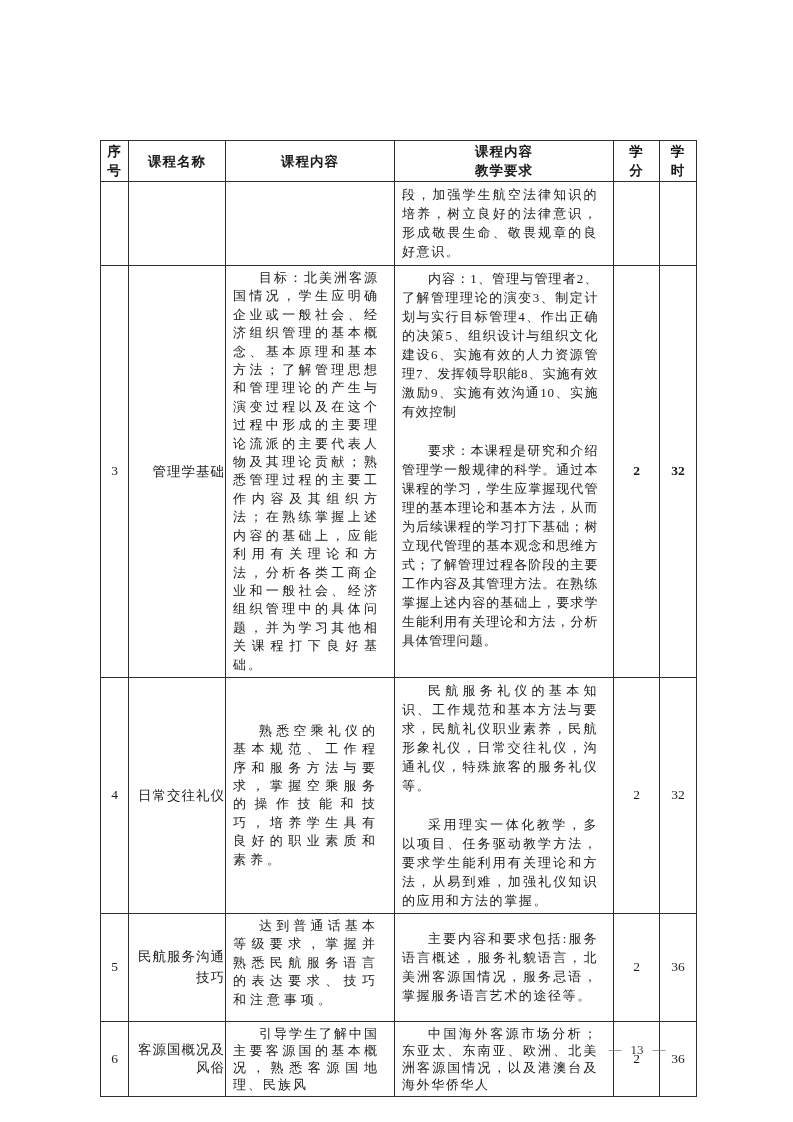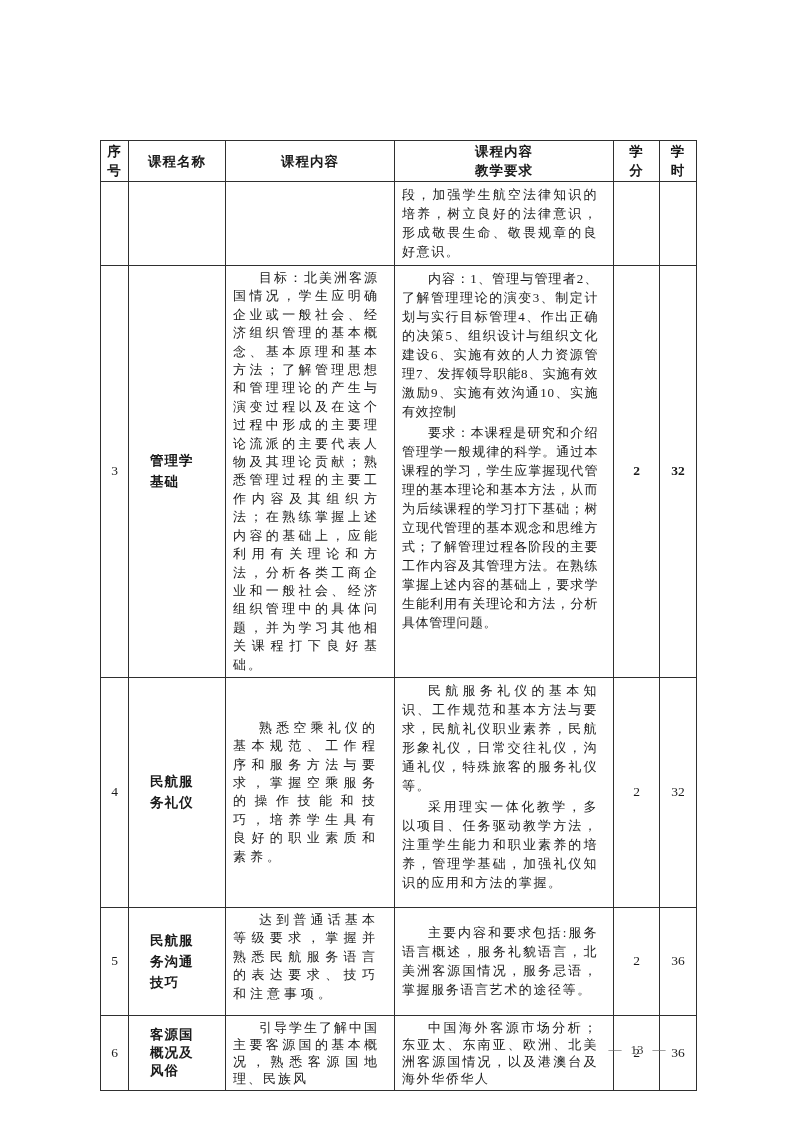--- a/index.html
+++ b/index.html
@@ -66,7 +66,7 @@
   }
   .para { text-align: justify; }
   .para.indent { text-indent: 2em; }
-  .para + .para { margin-top: 2px; }
+  .para + .para { margin-top: 20px; }
   .ls-tight { letter-spacing: 0.6px !important; }
   .ls-wide { letter-spacing: 4px !important; margin-top: 41px; }
   .v-mid { vertical-align: middle !important; }

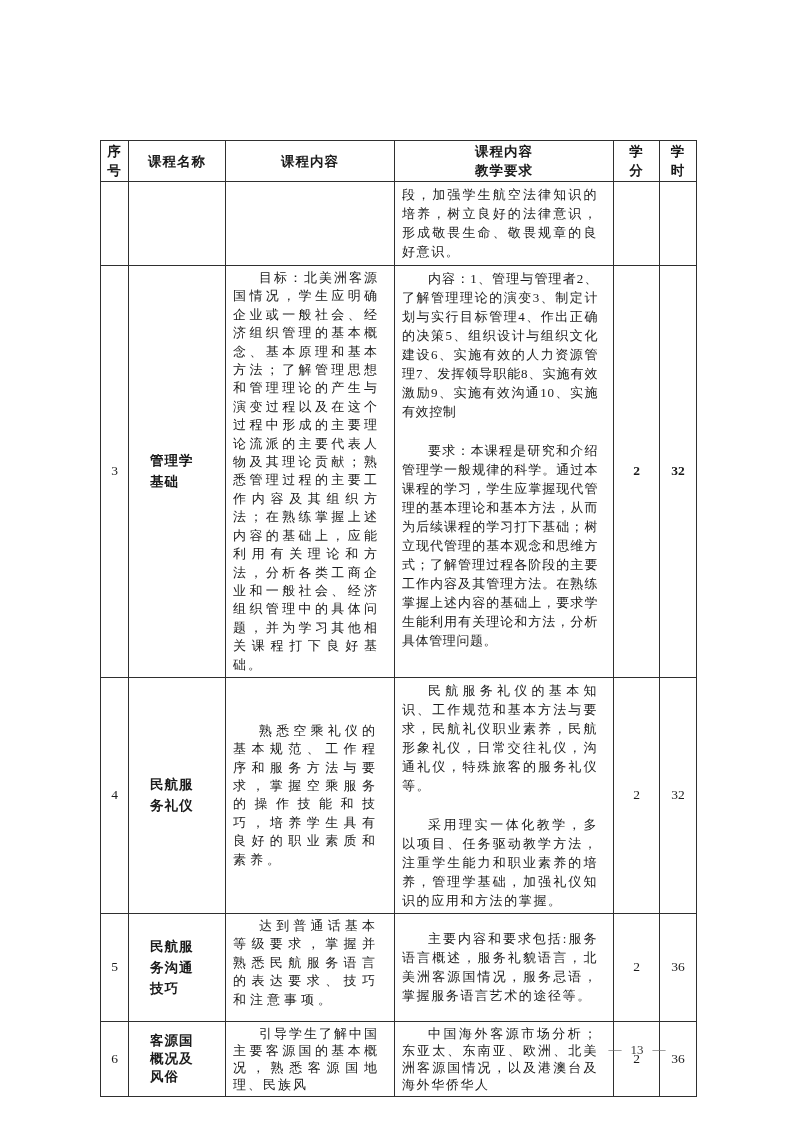--- a/index.html
+++ b/index.html
@@ -43,12 +43,12 @@
     letter-spacing: 0;
   }
   td.cname {
-    text-align: left;
+    text-align: right;
     font-size: 13.5px;
-    font-weight: bold;
+    font-weight: normal;
     line-height: 21px;
     letter-spacing: 1px;
-    padding: 0 21px;
+    padding: 0 0;
   }
   td.obj, td.cont {
     vertical-align: top;

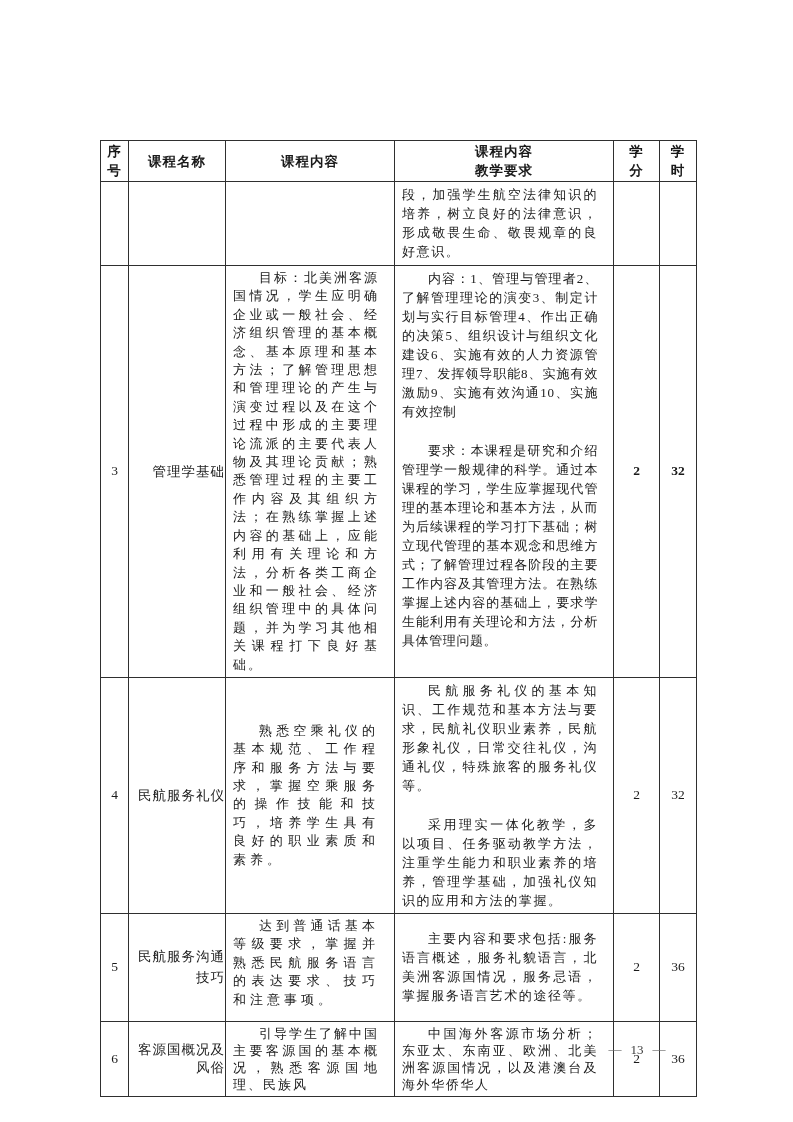--- a/index.html
+++ b/index.html
@@ -144,7 +144,7 @@
 
     <tr style="height:230px">
       <td class="seq">4</td>
-      <td class="cname">民航服务礼仪</td>
+      <td class="cname">日常交往礼仪</td>
       <td class="obj v-mid ls-wide">
         <p class="para indent">熟悉空乘礼仪的基本规范、工作程序和服务方法与要求，掌握空乘服务的操作技能和技巧，培养学生具有良好的职业素质和素养。</p>
       </td>

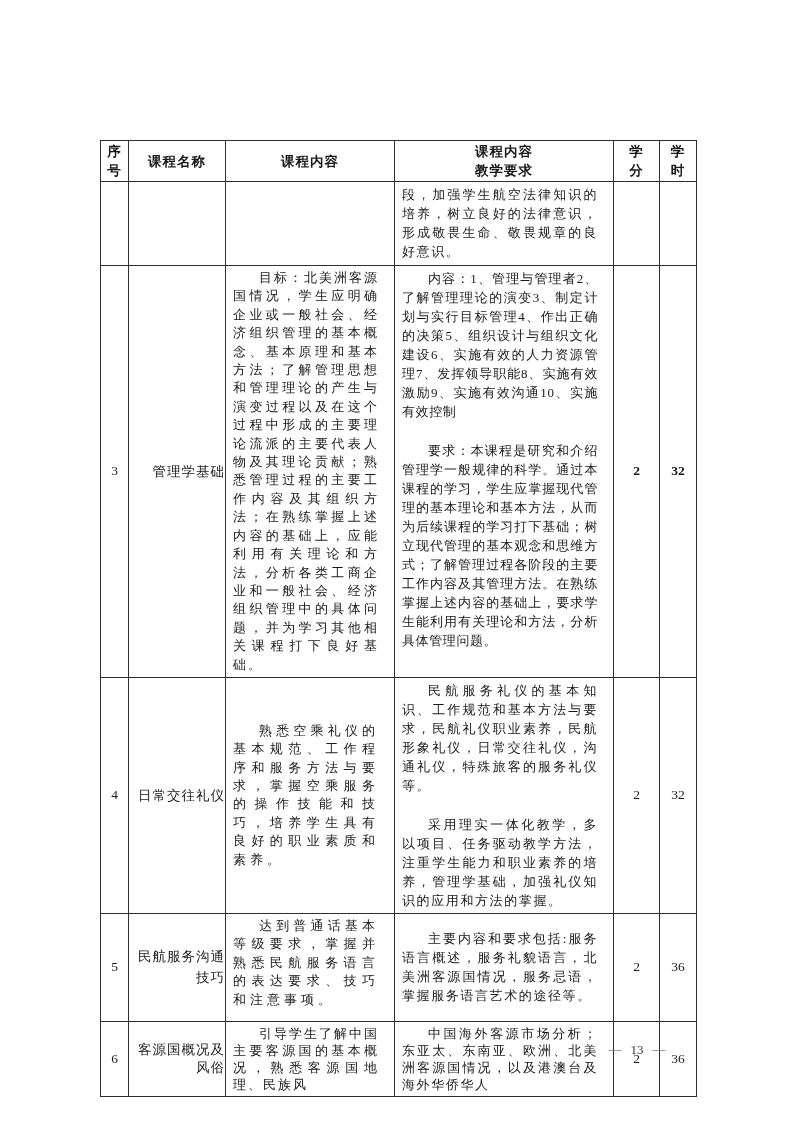--- a/index.html
+++ b/index.html
@@ -150,7 +150,7 @@
       </td>
       <td class="cont">
         <p class="para indent">民航服务礼仪的基本知识、工作规范和基本方法与要求，民航礼仪职业素养，民航形象礼仪，日常交往礼仪，沟通礼仪，特殊旅客的服务礼仪等。</p>
-        <p class="para indent">采用理实一体化教学，多以项目、任务驱动教学方法，注重学生能力和职业素养的培养，管理学基础，加强礼仪知识的应用和方法的掌握。</p>
+        <p class="para indent">采用理实一体化教学，多以项目、任务驱动教学方法，要求学生能利用有关理论和方法，从易到难，加强礼仪知识的应用和方法的掌握。</p>
       </td>
       <td class="num">2</td>
       <td class="num">32</td>

